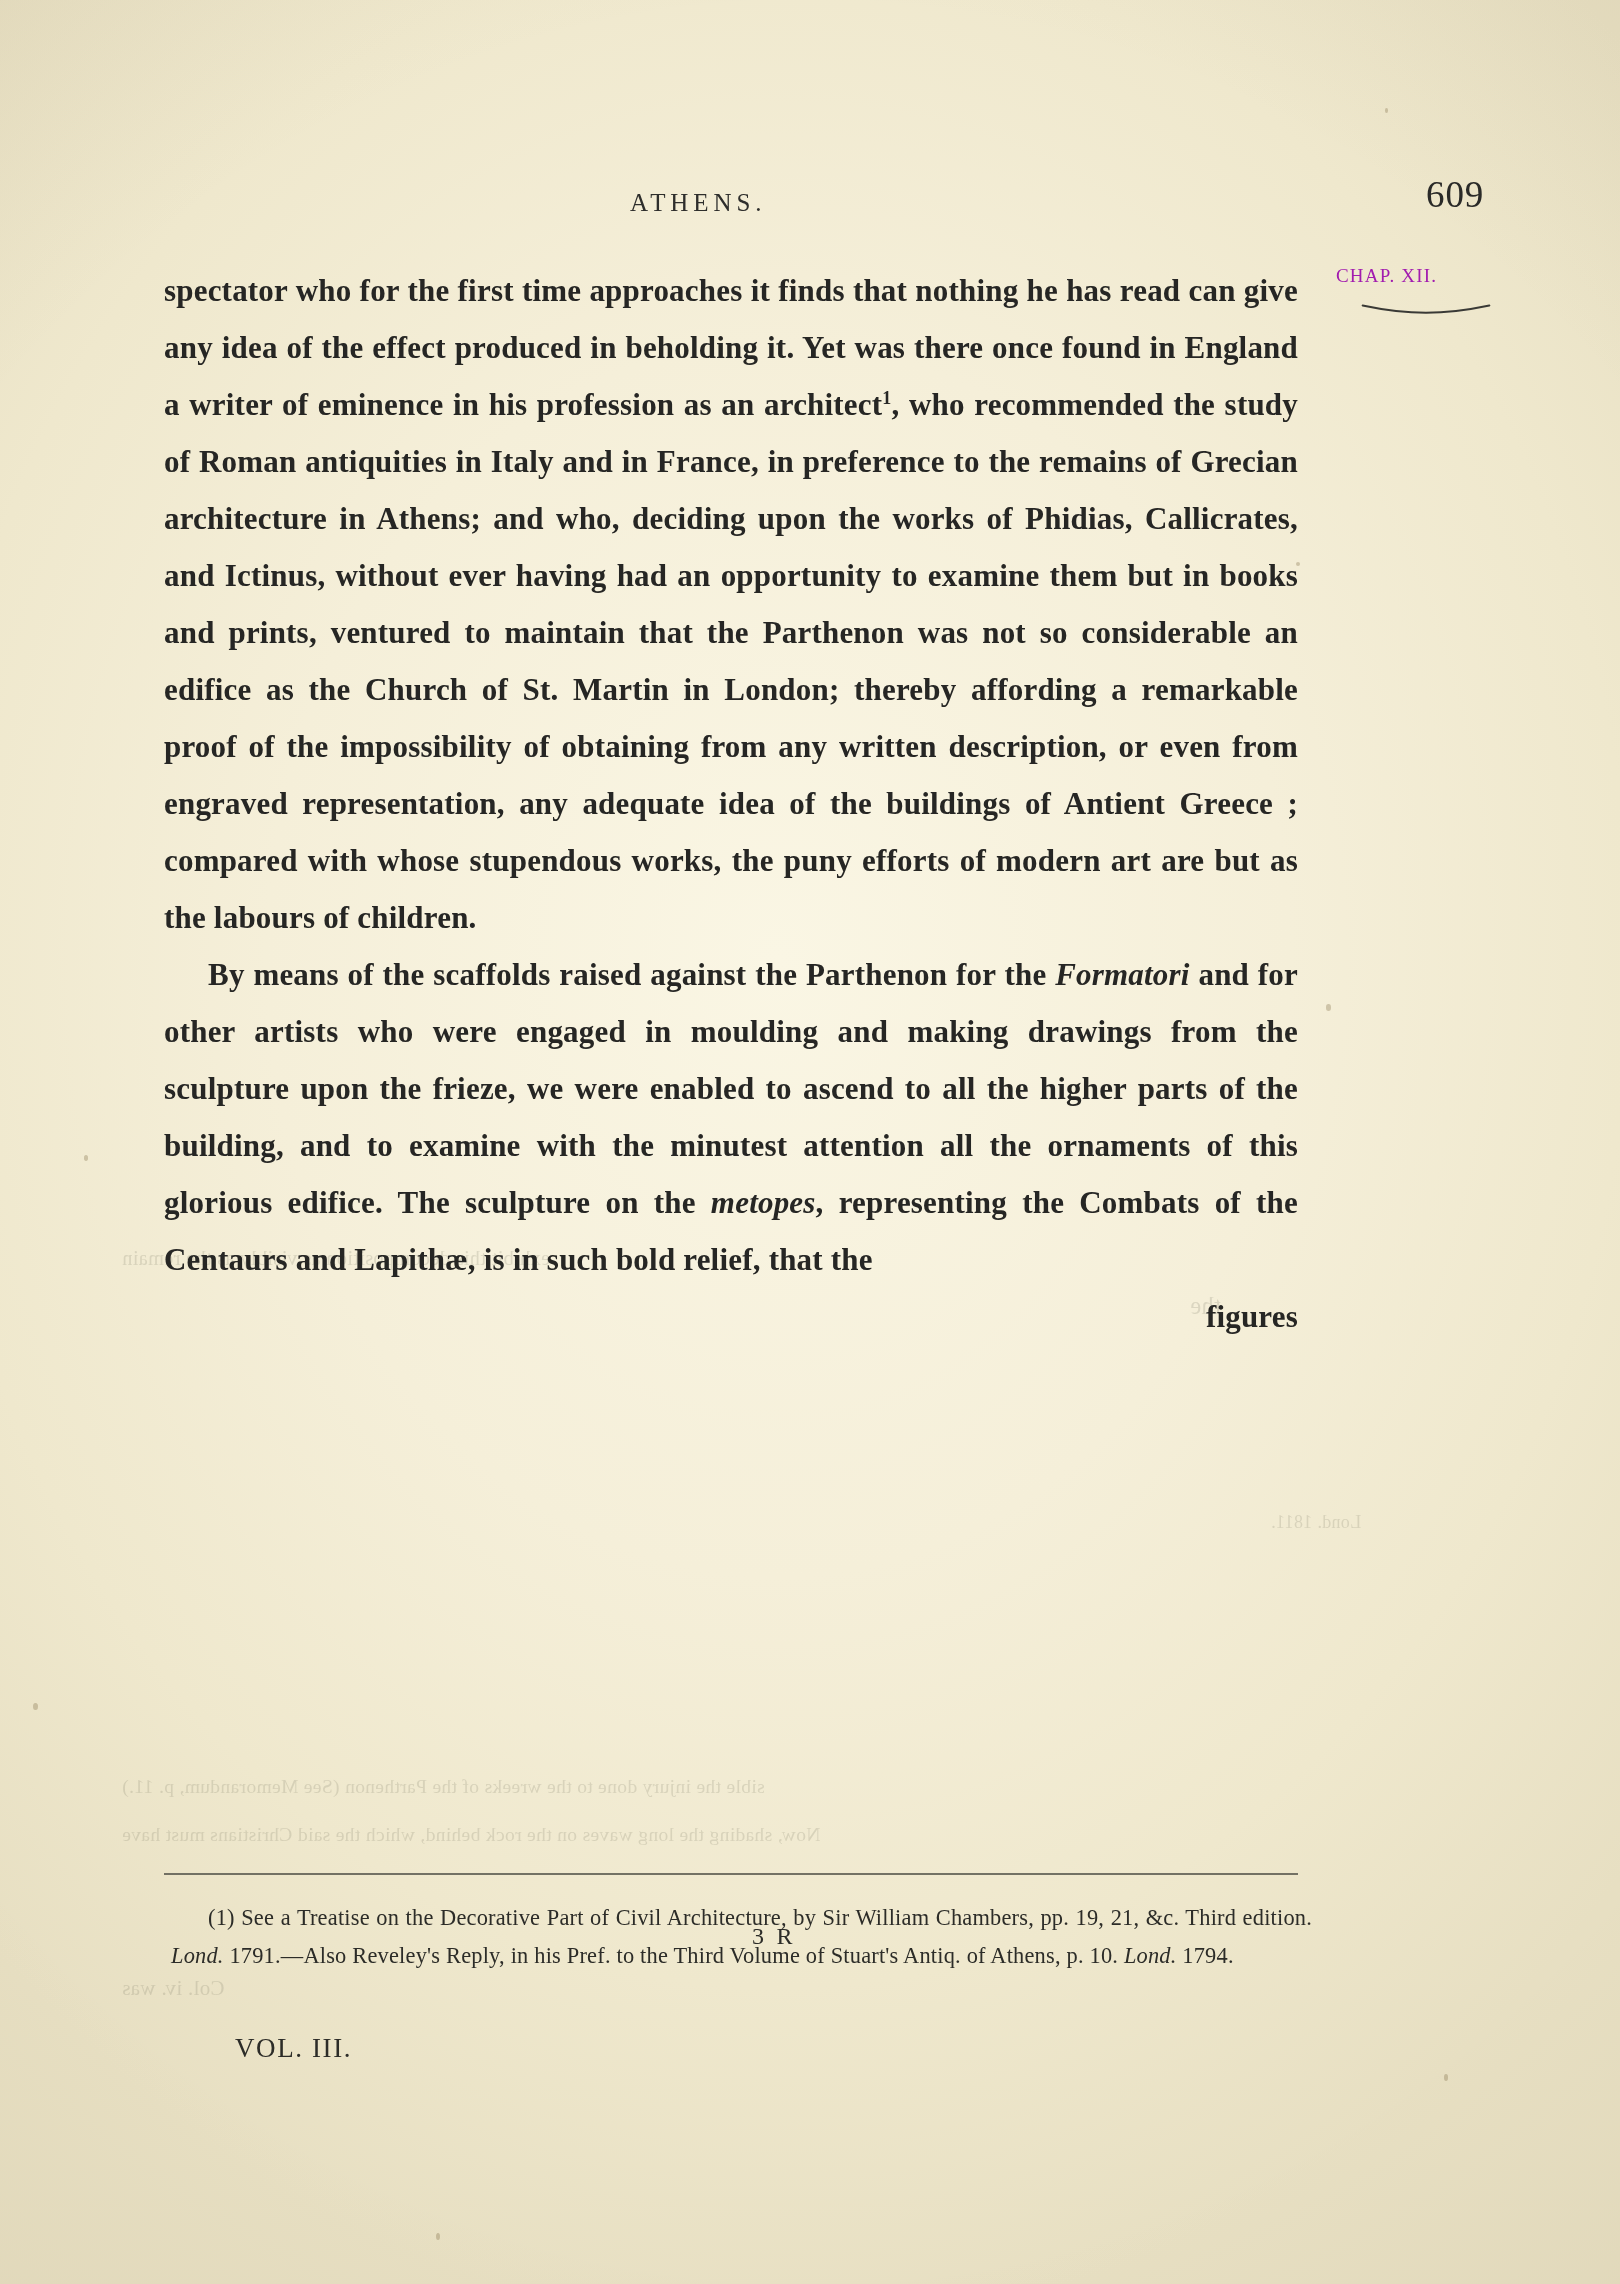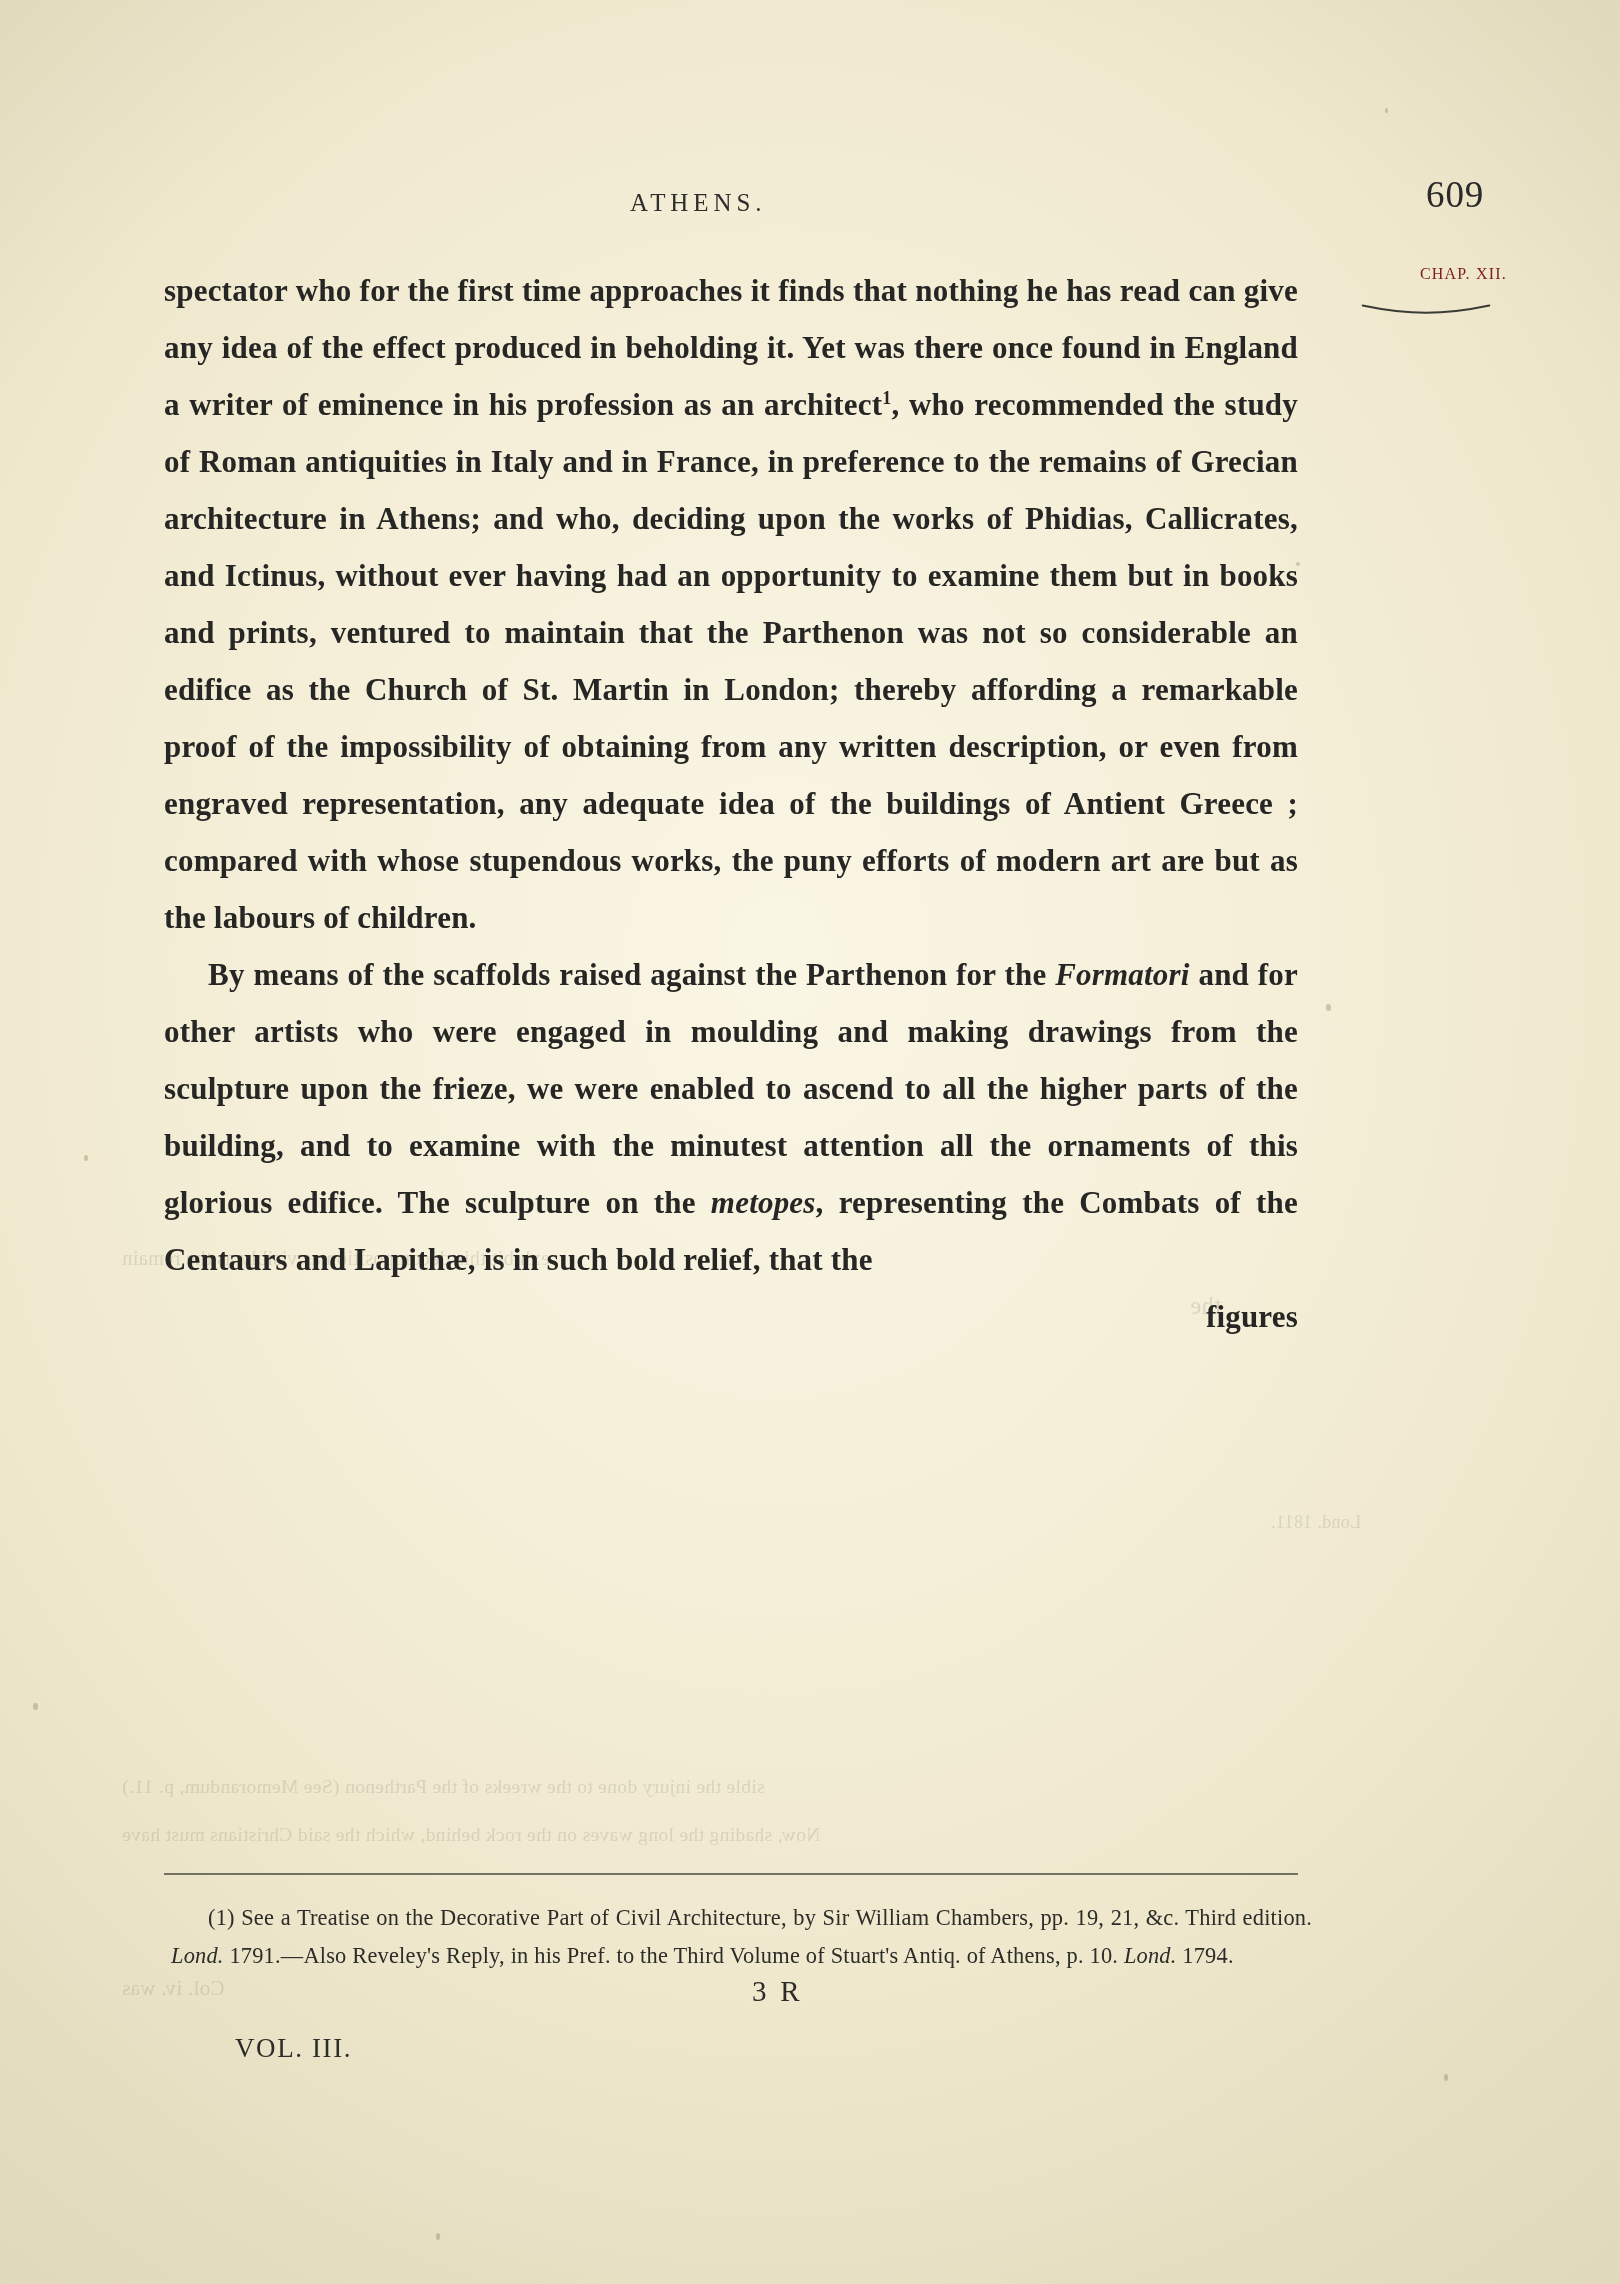--- a/index.html
+++ b/index.html
@@ -76,10 +76,10 @@
     position: absolute;
     right: 114px;
     top: 265px;
-    font-size: 16px;
+    font-size: 19px;
     letter-spacing: 1.2px;
-    color: #7f1d1d;
-    text-align: right;
+    color: #a21caf;
+    text-align: left;
     width: 171px;
   }
   .chap-rule {

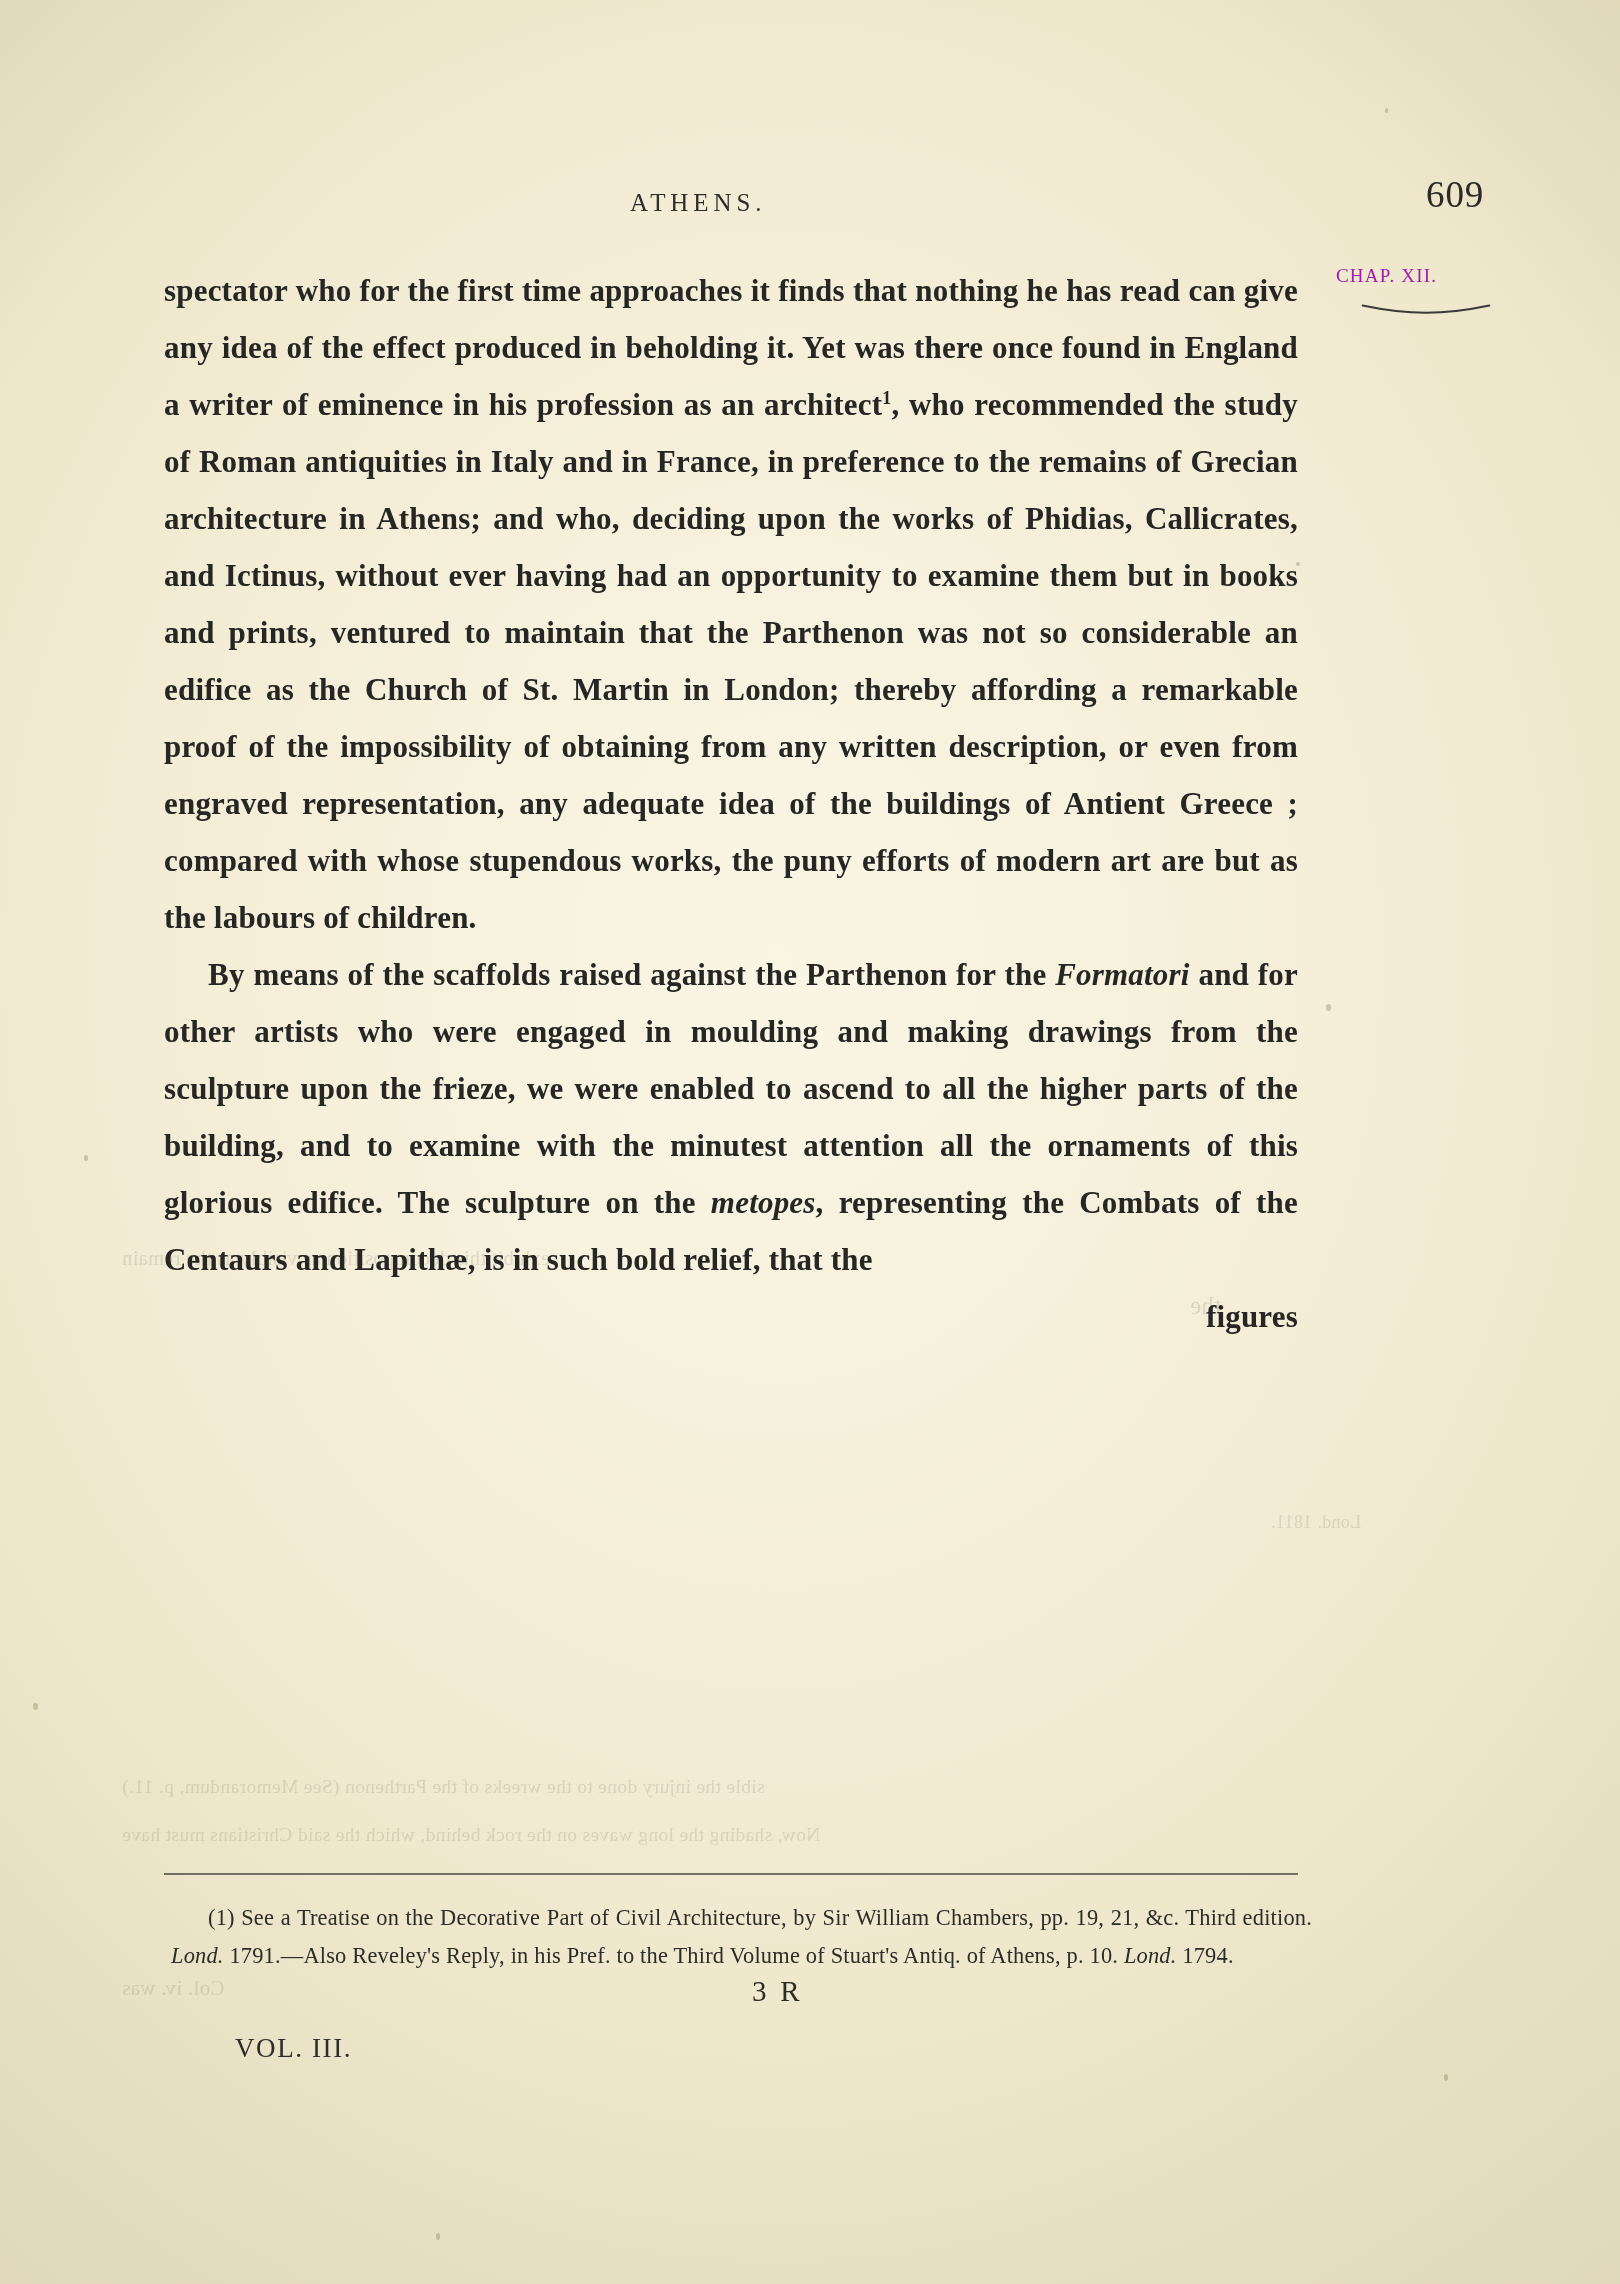--- a/index.html
+++ b/index.html
@@ -161,8 +161,8 @@
   .signature-mark {
     position: absolute;
     left: 725px;
-    top: 1975px;
-    font-size: 29px;
+    top: 1923px;
+    font-size: 24px;
     letter-spacing: 3.3px;
     color: #2c2c28;
   }

